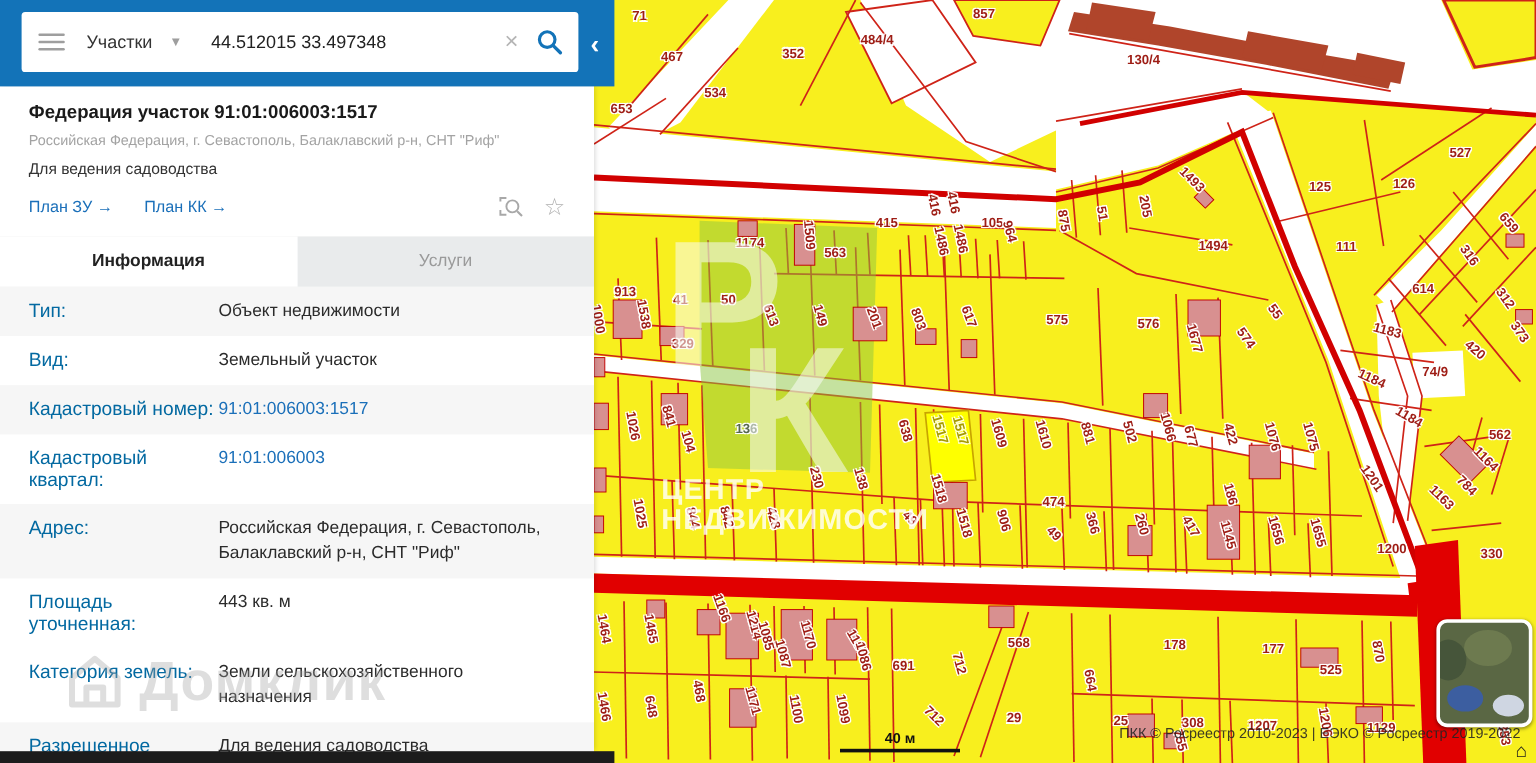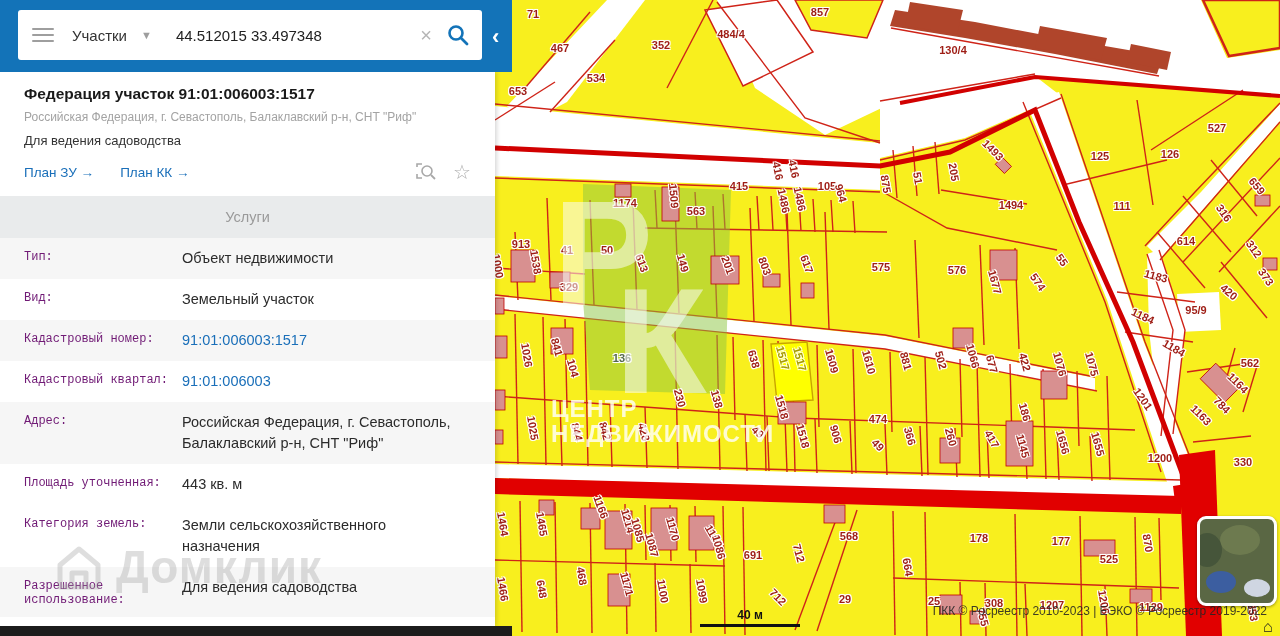--- a/index.html
+++ b/index.html
@@ -484,6 +484,7 @@
       </div>
     </div>
     <div class="tabs">
+      <div class="tab active">Информация</div>
       <div class="tab inactive">Услуги</div>
     </div>
     <div class="rows" id="rows">

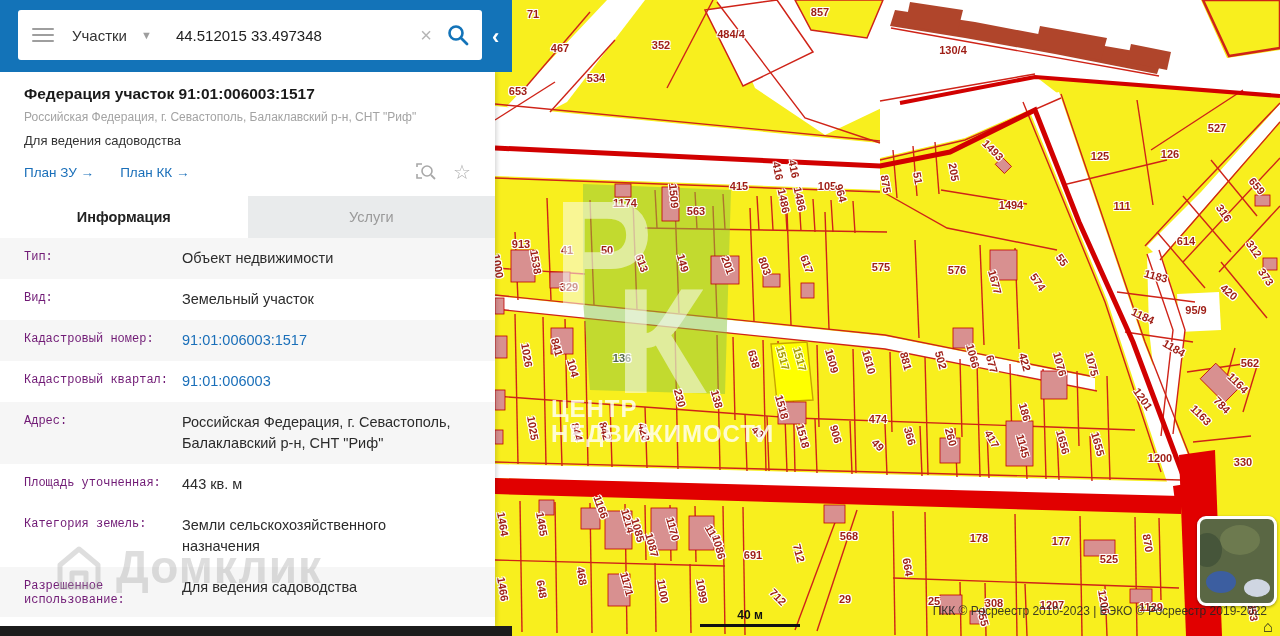--- a/index.html
+++ b/index.html
@@ -64,7 +64,7 @@
   .rows{position:relative;}
   .row{display:flex;padding:10px 0;}
   .row.stripe{background:#f6f6f6;}
-  .row .lab{width:158px;padding-left:24px;font-size:12px;color:#701a75;flex-shrink:0;padding-top:2px;font-family:Liberation Mono, monospace;}
+  .row .lab{width:158px;padding-left:24px;font-size:16px;color:#0369a1;flex-shrink:0;padding-top:2px;}
   .row .val{font-size:14.5px;color:#2b2b2b;padding-right:28px;line-height:1.45;}
   .row .val.link{color:#1a6fb9;cursor:pointer;}
   .wm-dom{position:absolute;left:52px;top:468px;display:flex;align-items:center;color:rgba(160,160,160,.35);

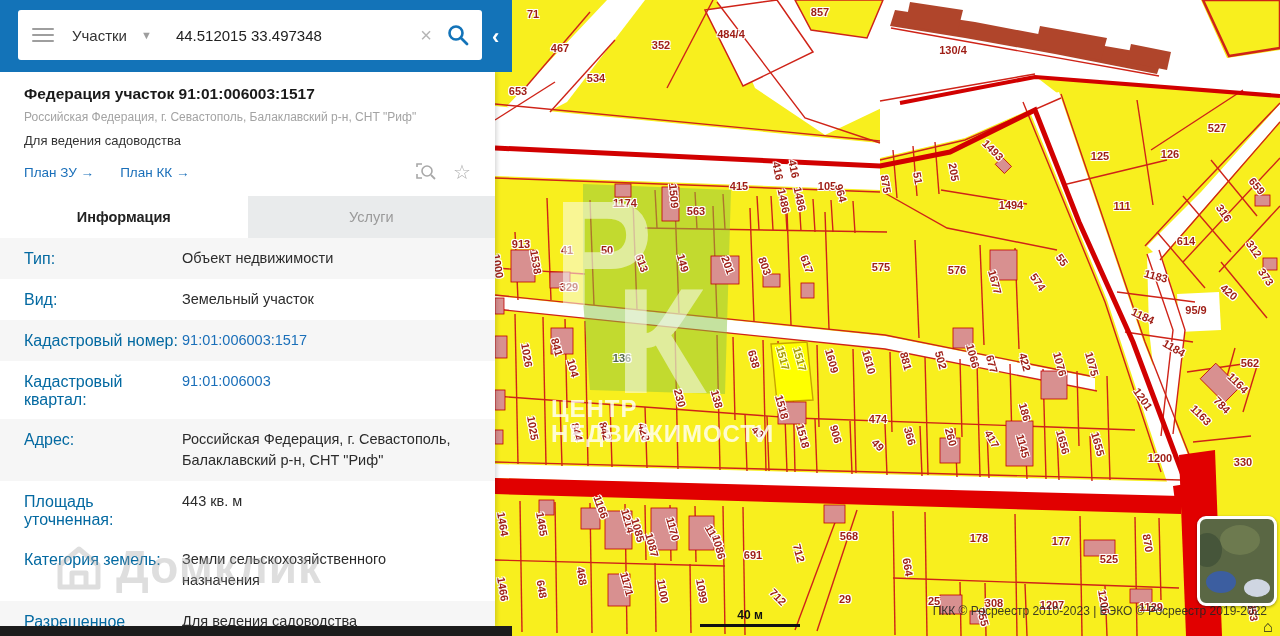--- a/index.html
+++ b/index.html
@@ -342,7 +342,7 @@
         <span class="plabel" style="left: 771px; top: 277px; transform: translate(-50%, -50%) rotate(55deg);">373</span>
         <span class="plabel" style="left: 734px; top: 292px; transform: translate(-50%, -50%) rotate(40deg);">420</span>
         <span class="plabel" style="left: 661px; top: 276px; transform: translate(-50%, -50%) rotate(15deg);">1183</span>
-        <span class="plabel" style="left: 701px; top: 310px;">95/9</span>
+        <span class="plabel" style="left: 701px; top: 310px;">74/9</span>
         <span class="plabel" style="left: 648px; top: 316px; transform: translate(-50%, -50%) rotate(25deg);">1184</span>
         <span class="plabel" style="left: 679px; top: 348px; transform: translate(-50%, -50%) rotate(30deg);">1184</span>
         <span class="plabel" style="left: 648px; top: 399px; transform: translate(-50%, -50%) rotate(55deg);">1201</span>

